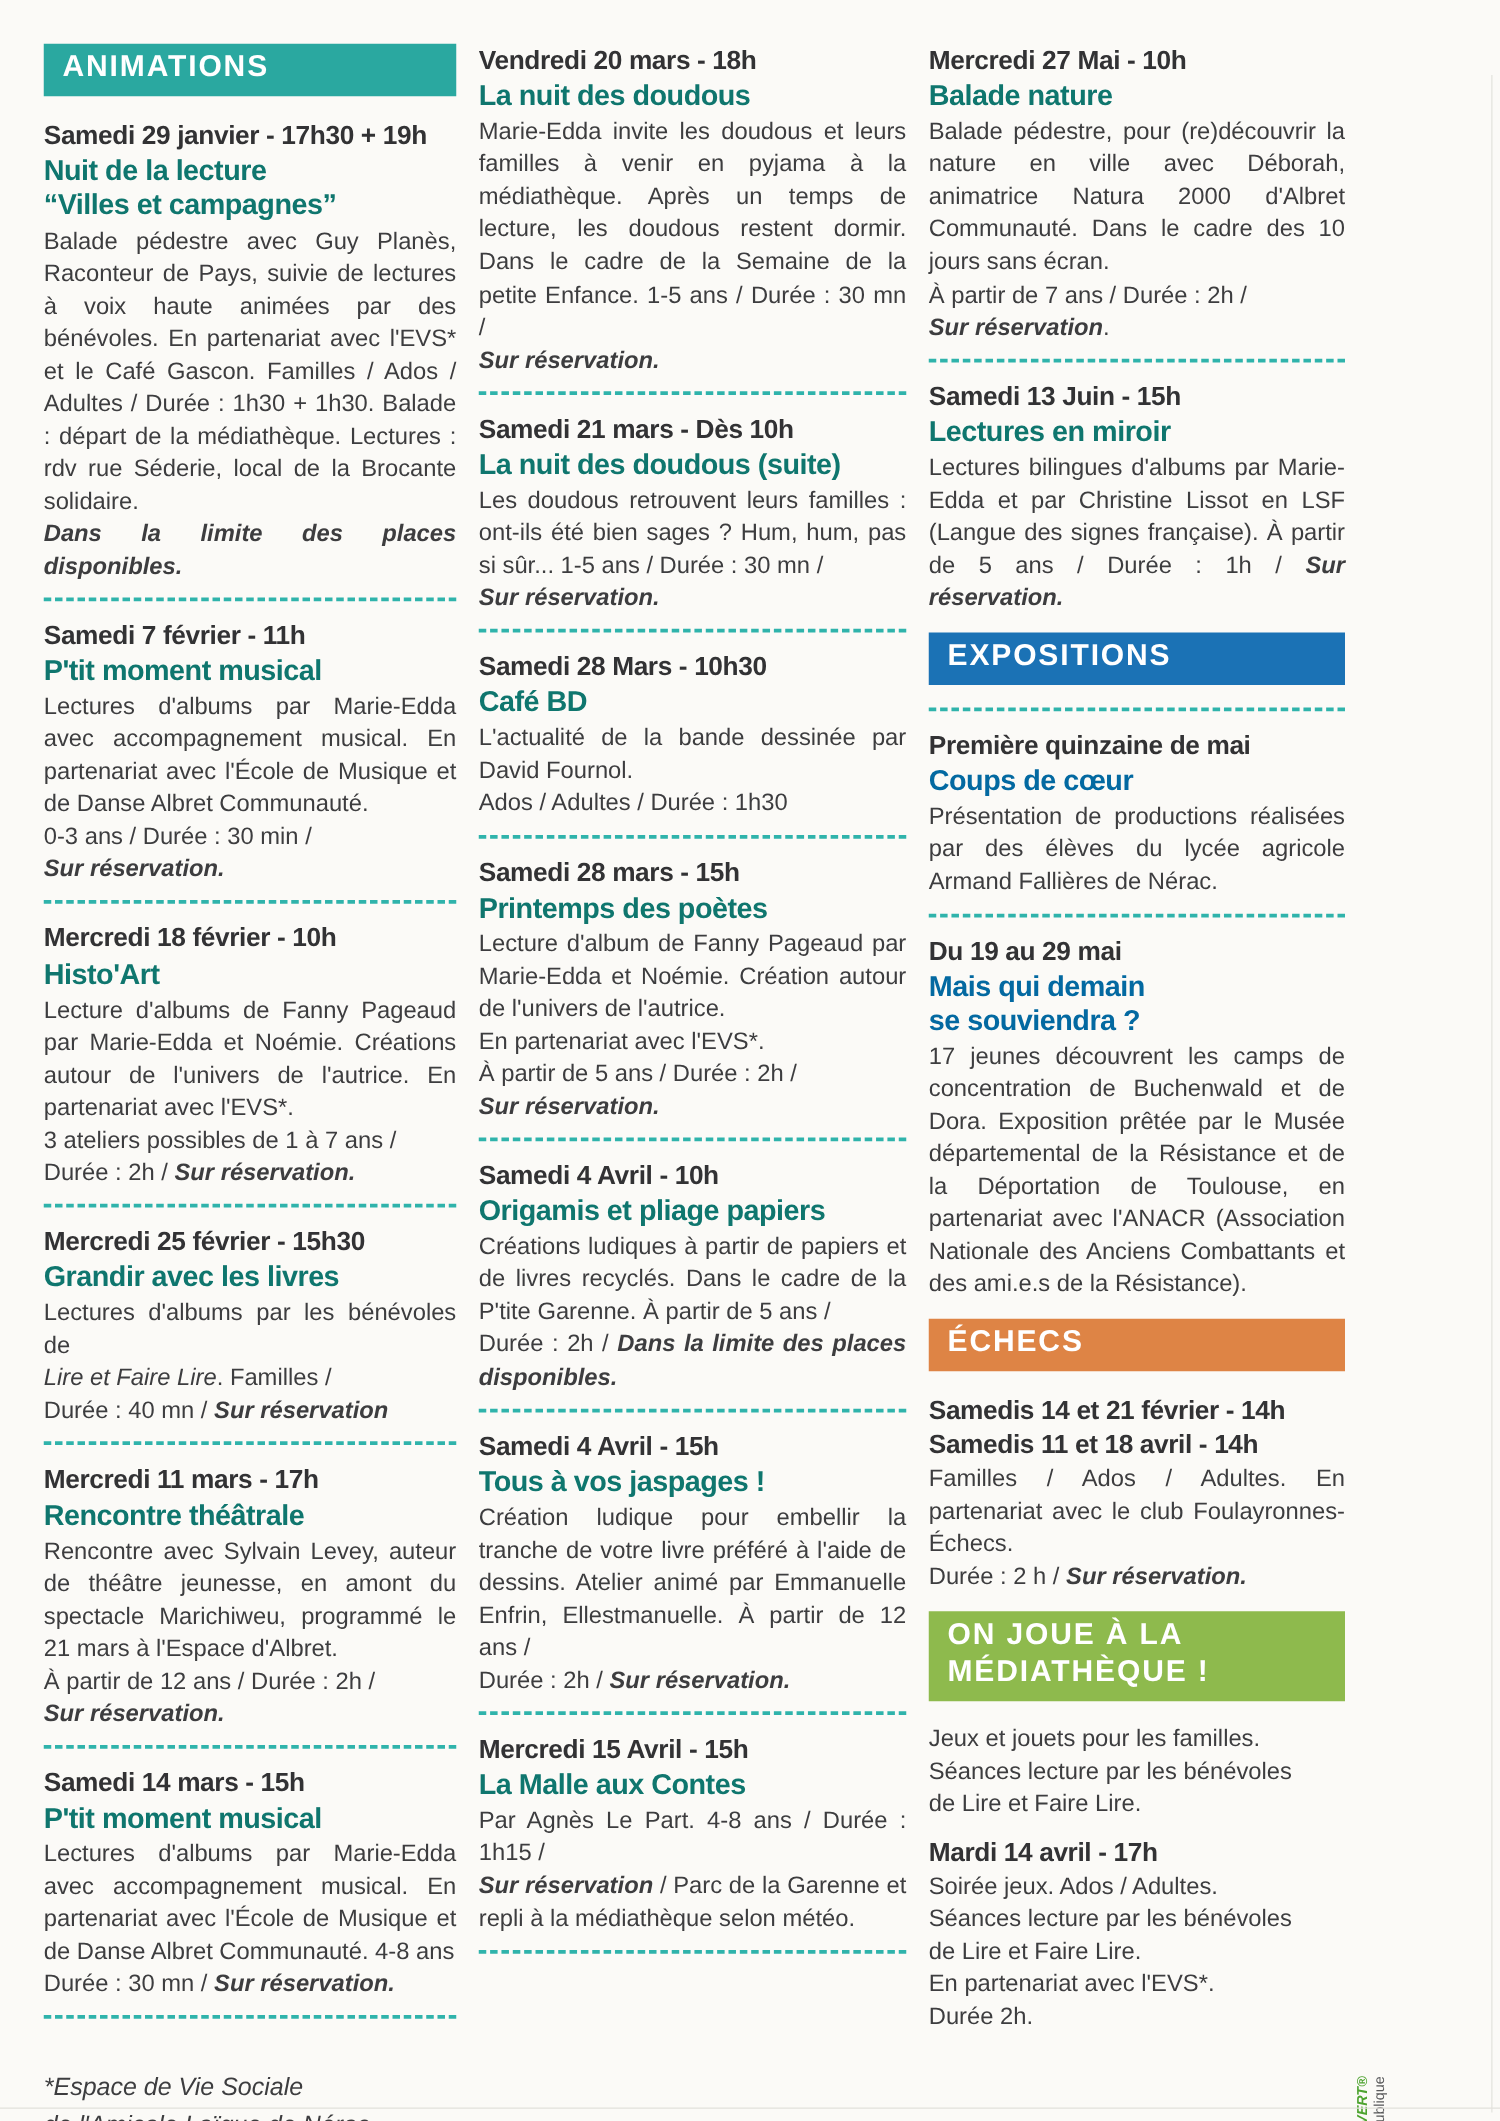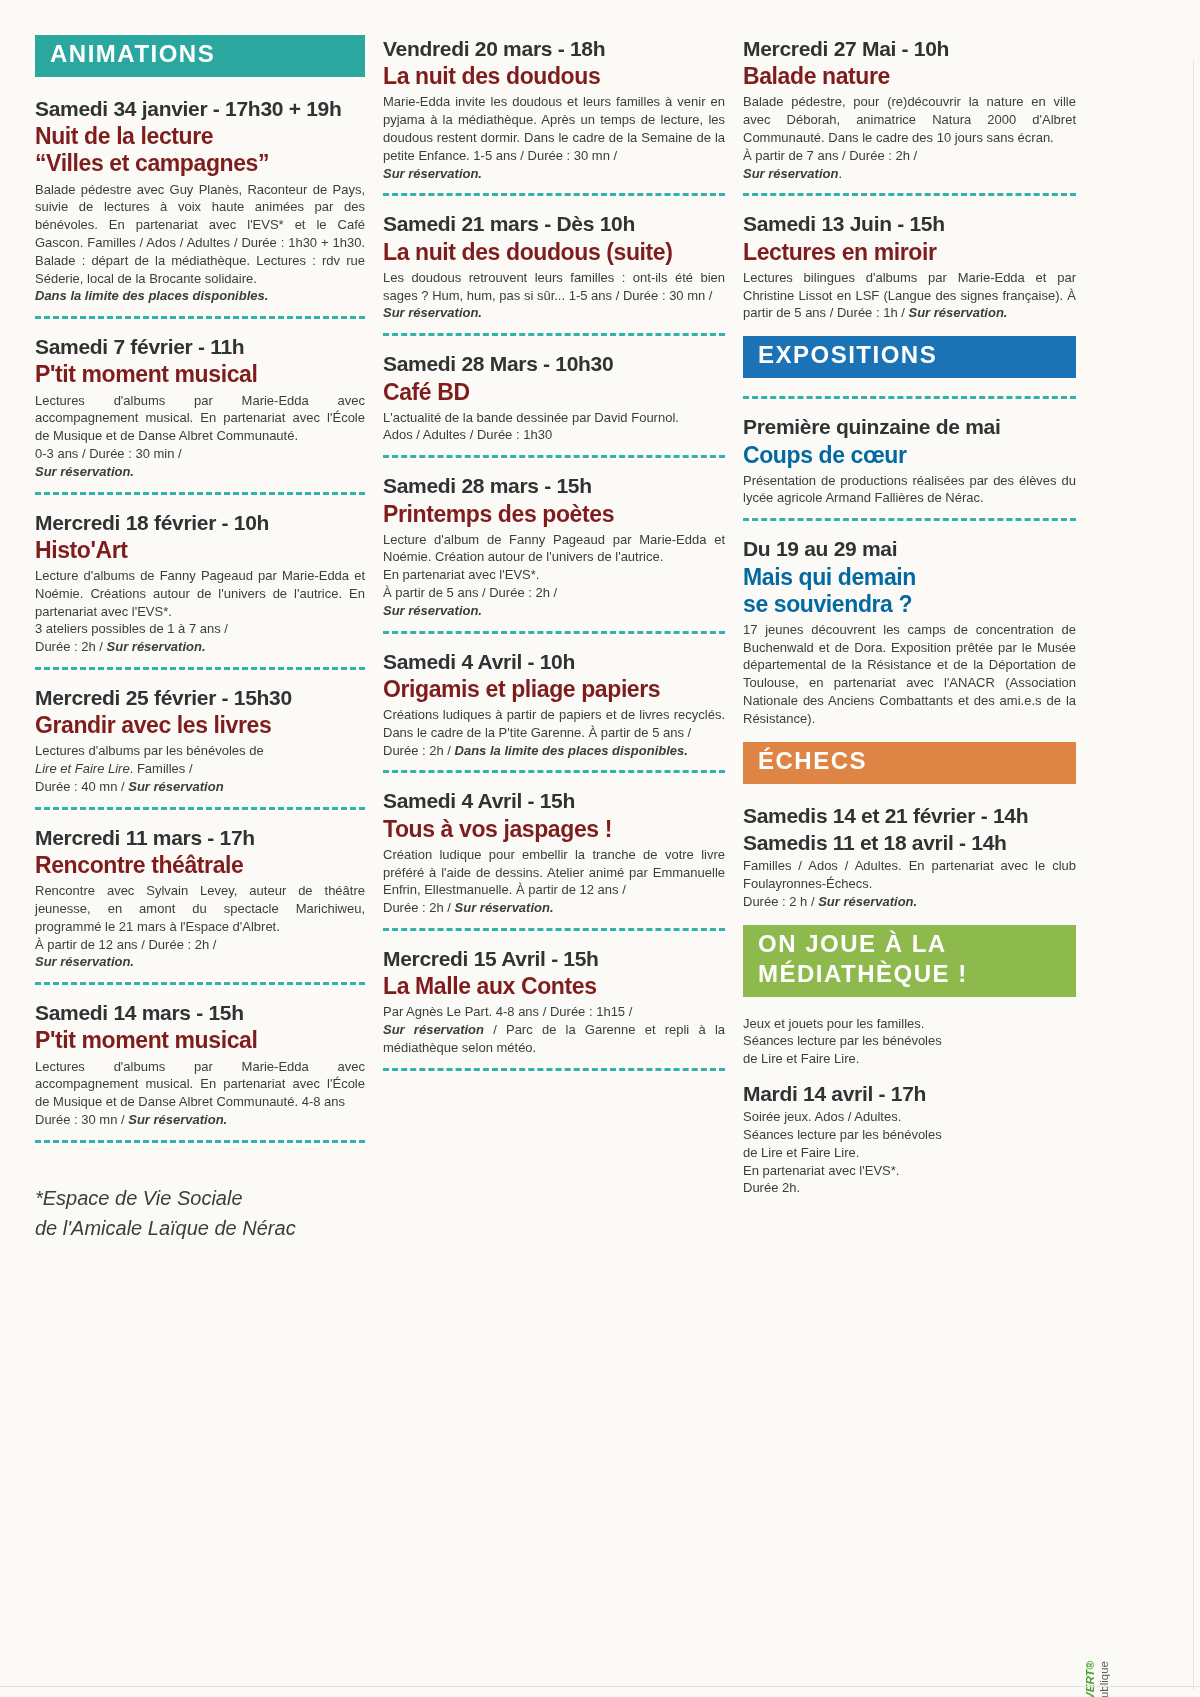--- a/index.html
+++ b/index.html
@@ -29,7 +29,7 @@
     font-weight:bold;font-size:23px;letter-spacing:-0.4px;
     line-height:1.18;white-space:pre-line;margin-bottom:3px;
   }
-  .title.teal{color:#7f1d1d;}
+  .title.teal{color:#0f766e;}
   .title.blue{color:#0369a1;}
   .body{
     font-size:13px;line-height:1.37;text-align:justify;white-space:pre-line;

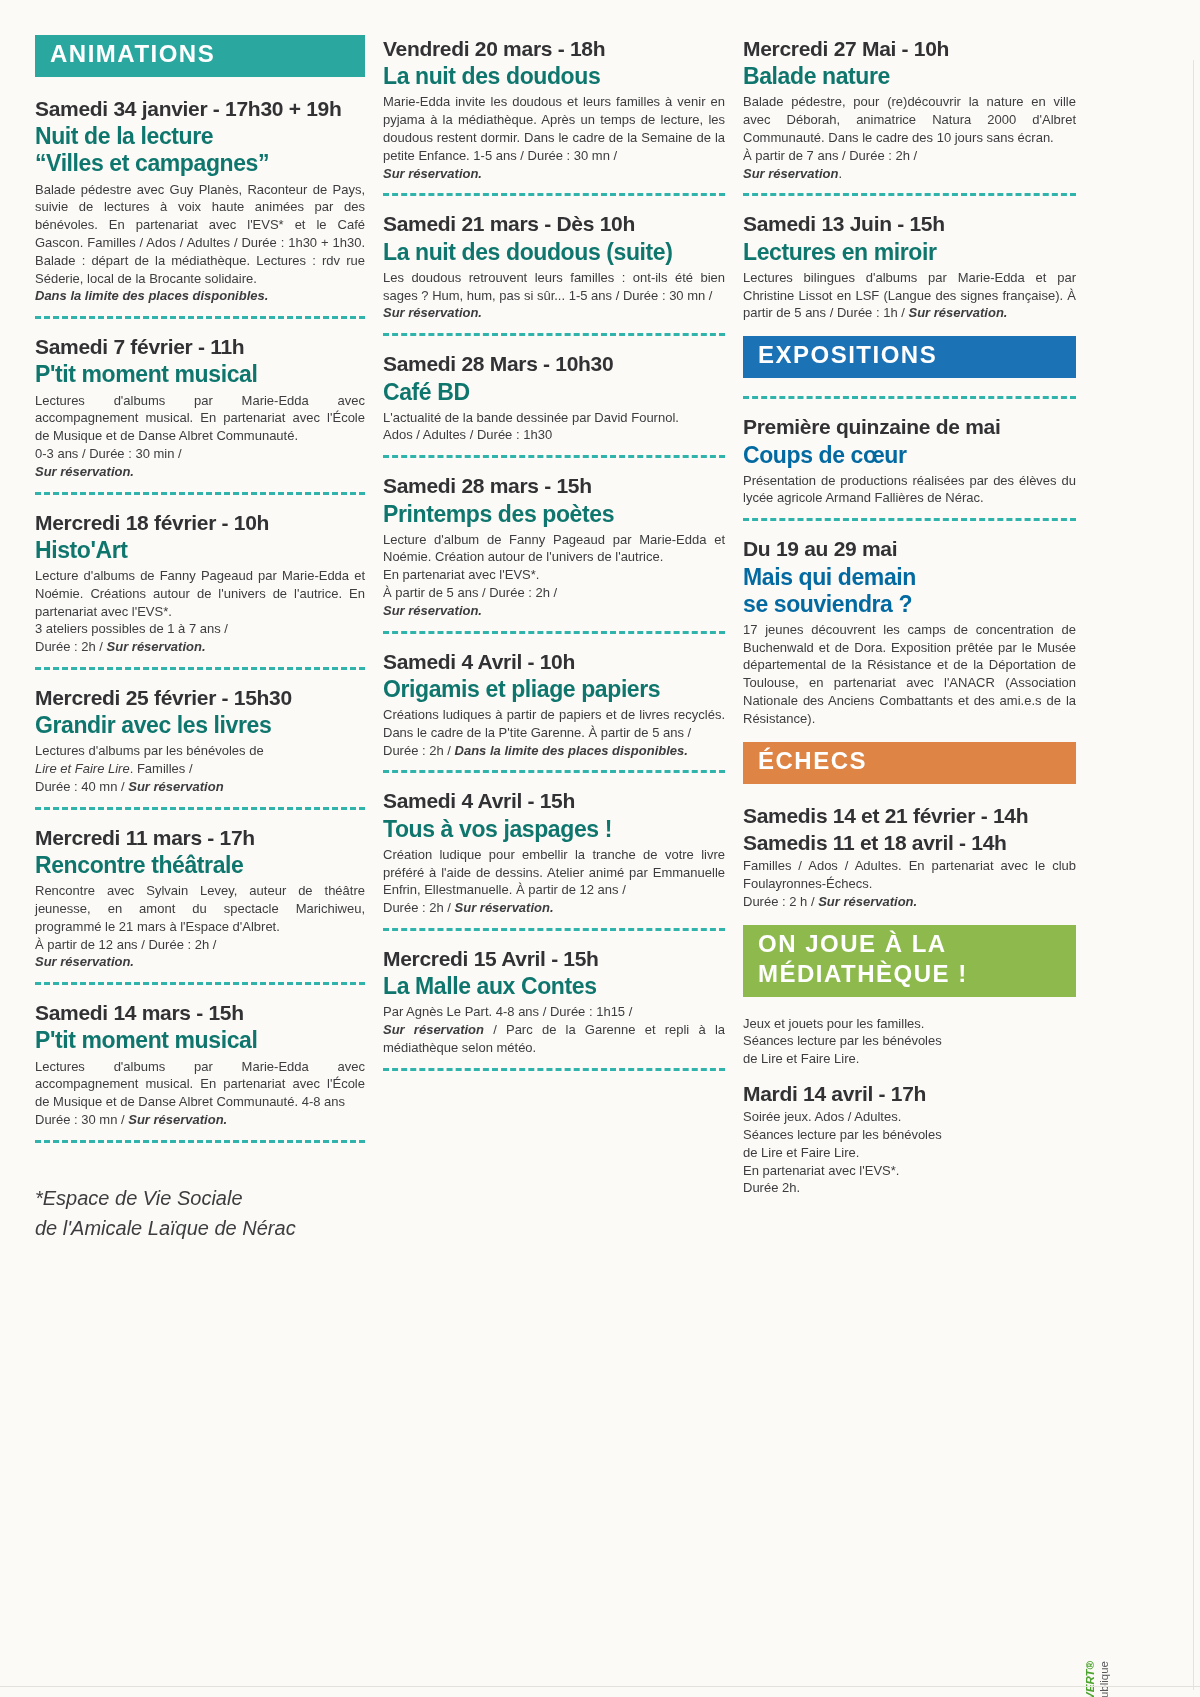--- a/index.html
+++ b/index.html
@@ -64,7 +64,7 @@
     <div class="sec-header teal-bg">ANIMATIONS</div>
 
     <div class="event">
-      <div class="date">Samedi 34 janvier - 17h30 + 19h</div>
+      <div class="date">Samedi 29 janvier - 17h30 + 19h</div>
       <div class="title teal">Nuit de la lecture
 “Villes et campagnes”</div>
       <div class="body"><span>Balade pédestre avec Guy Planès, Raconteur de Pays, suivie de lectures à voix haute animées par des bénévoles. En partenariat avec l'EVS* et le Café Gascon. Familles / Ados / Adultes / Durée : 1h30 + 1h30. Balade : départ de la médiathèque. Lectures : rdv rue Séderie, local de la Brocante solidaire.

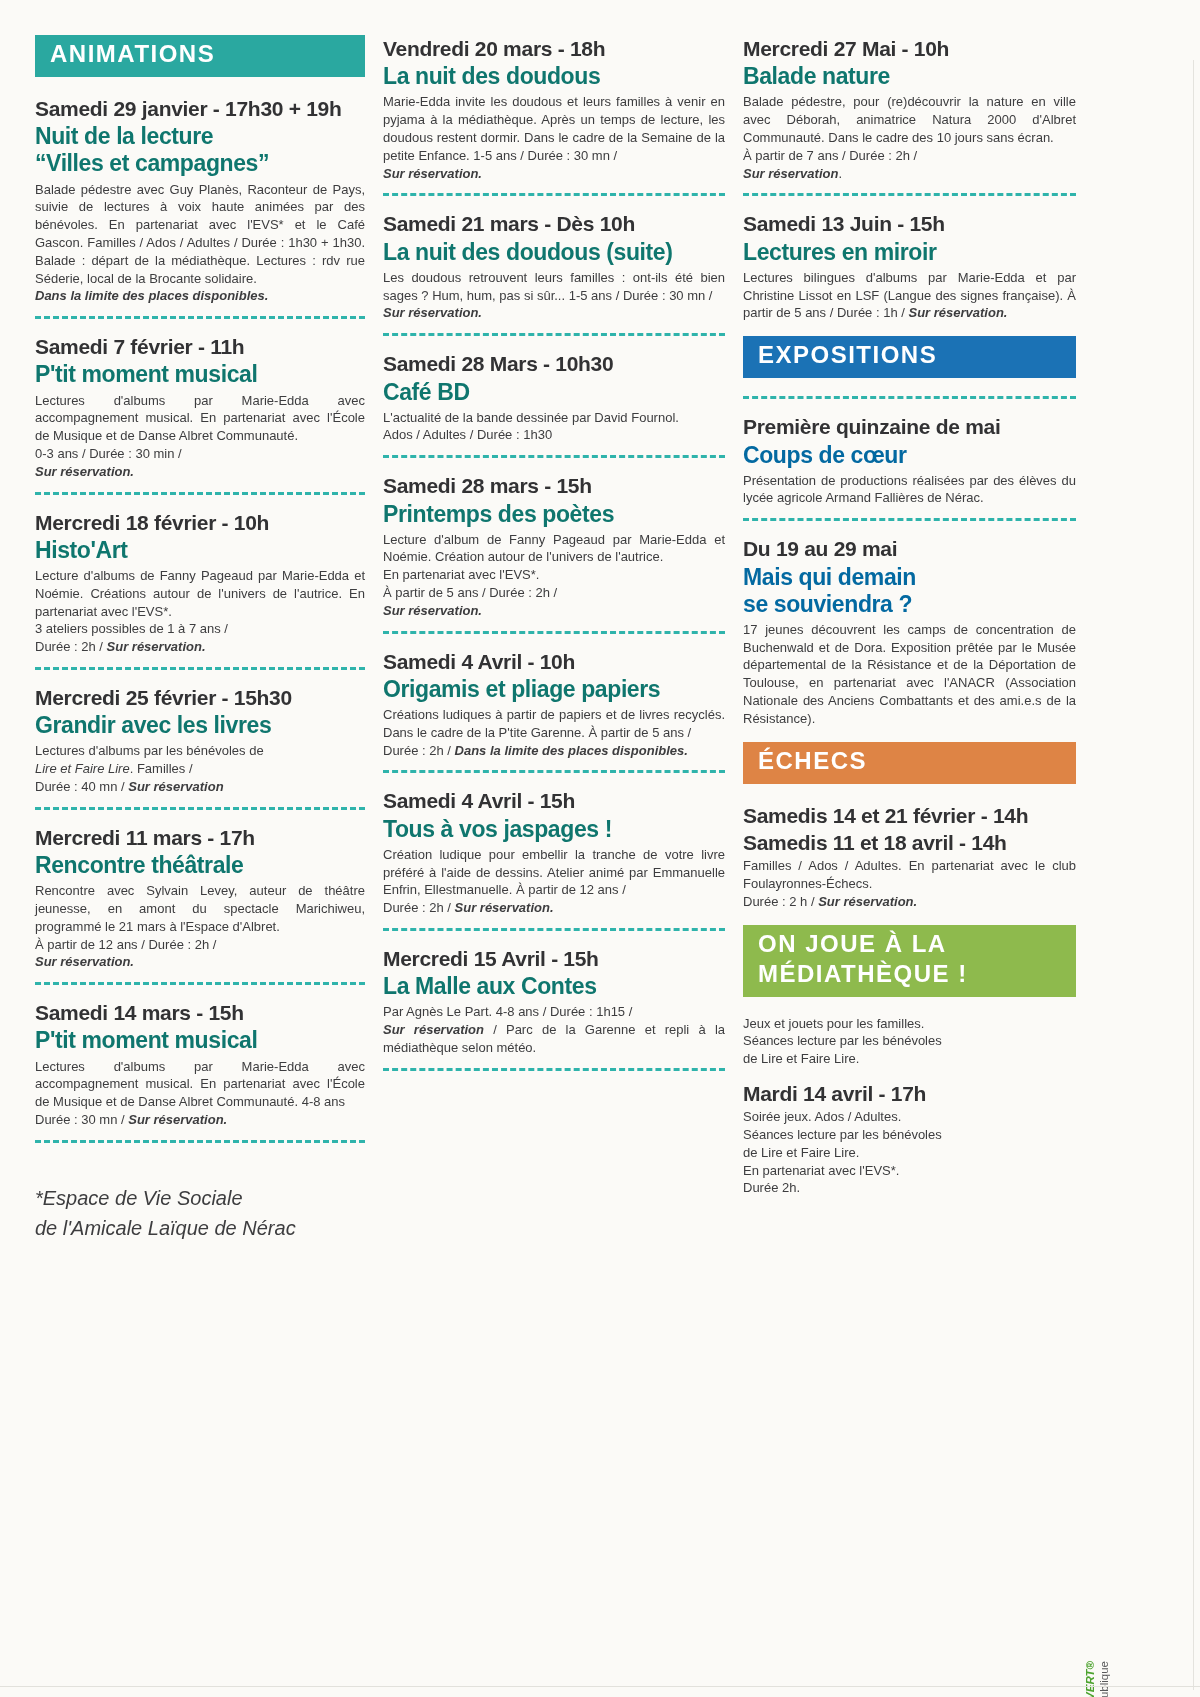--- a/index.html
+++ b/index.html
@@ -32,7 +32,7 @@
   .title.teal{color:#0f766e;}
   .title.blue{color:#0369a1;}
   .body{
-    font-size:13px;line-height:1.37;text-align:justify;white-space:pre-line;
+    font-size:19px;line-height:1.37;text-align:justify;white-space:pre-line;
   }
   .body .it{font-style:italic;}
   .body .bd{font-weight:bold;}

